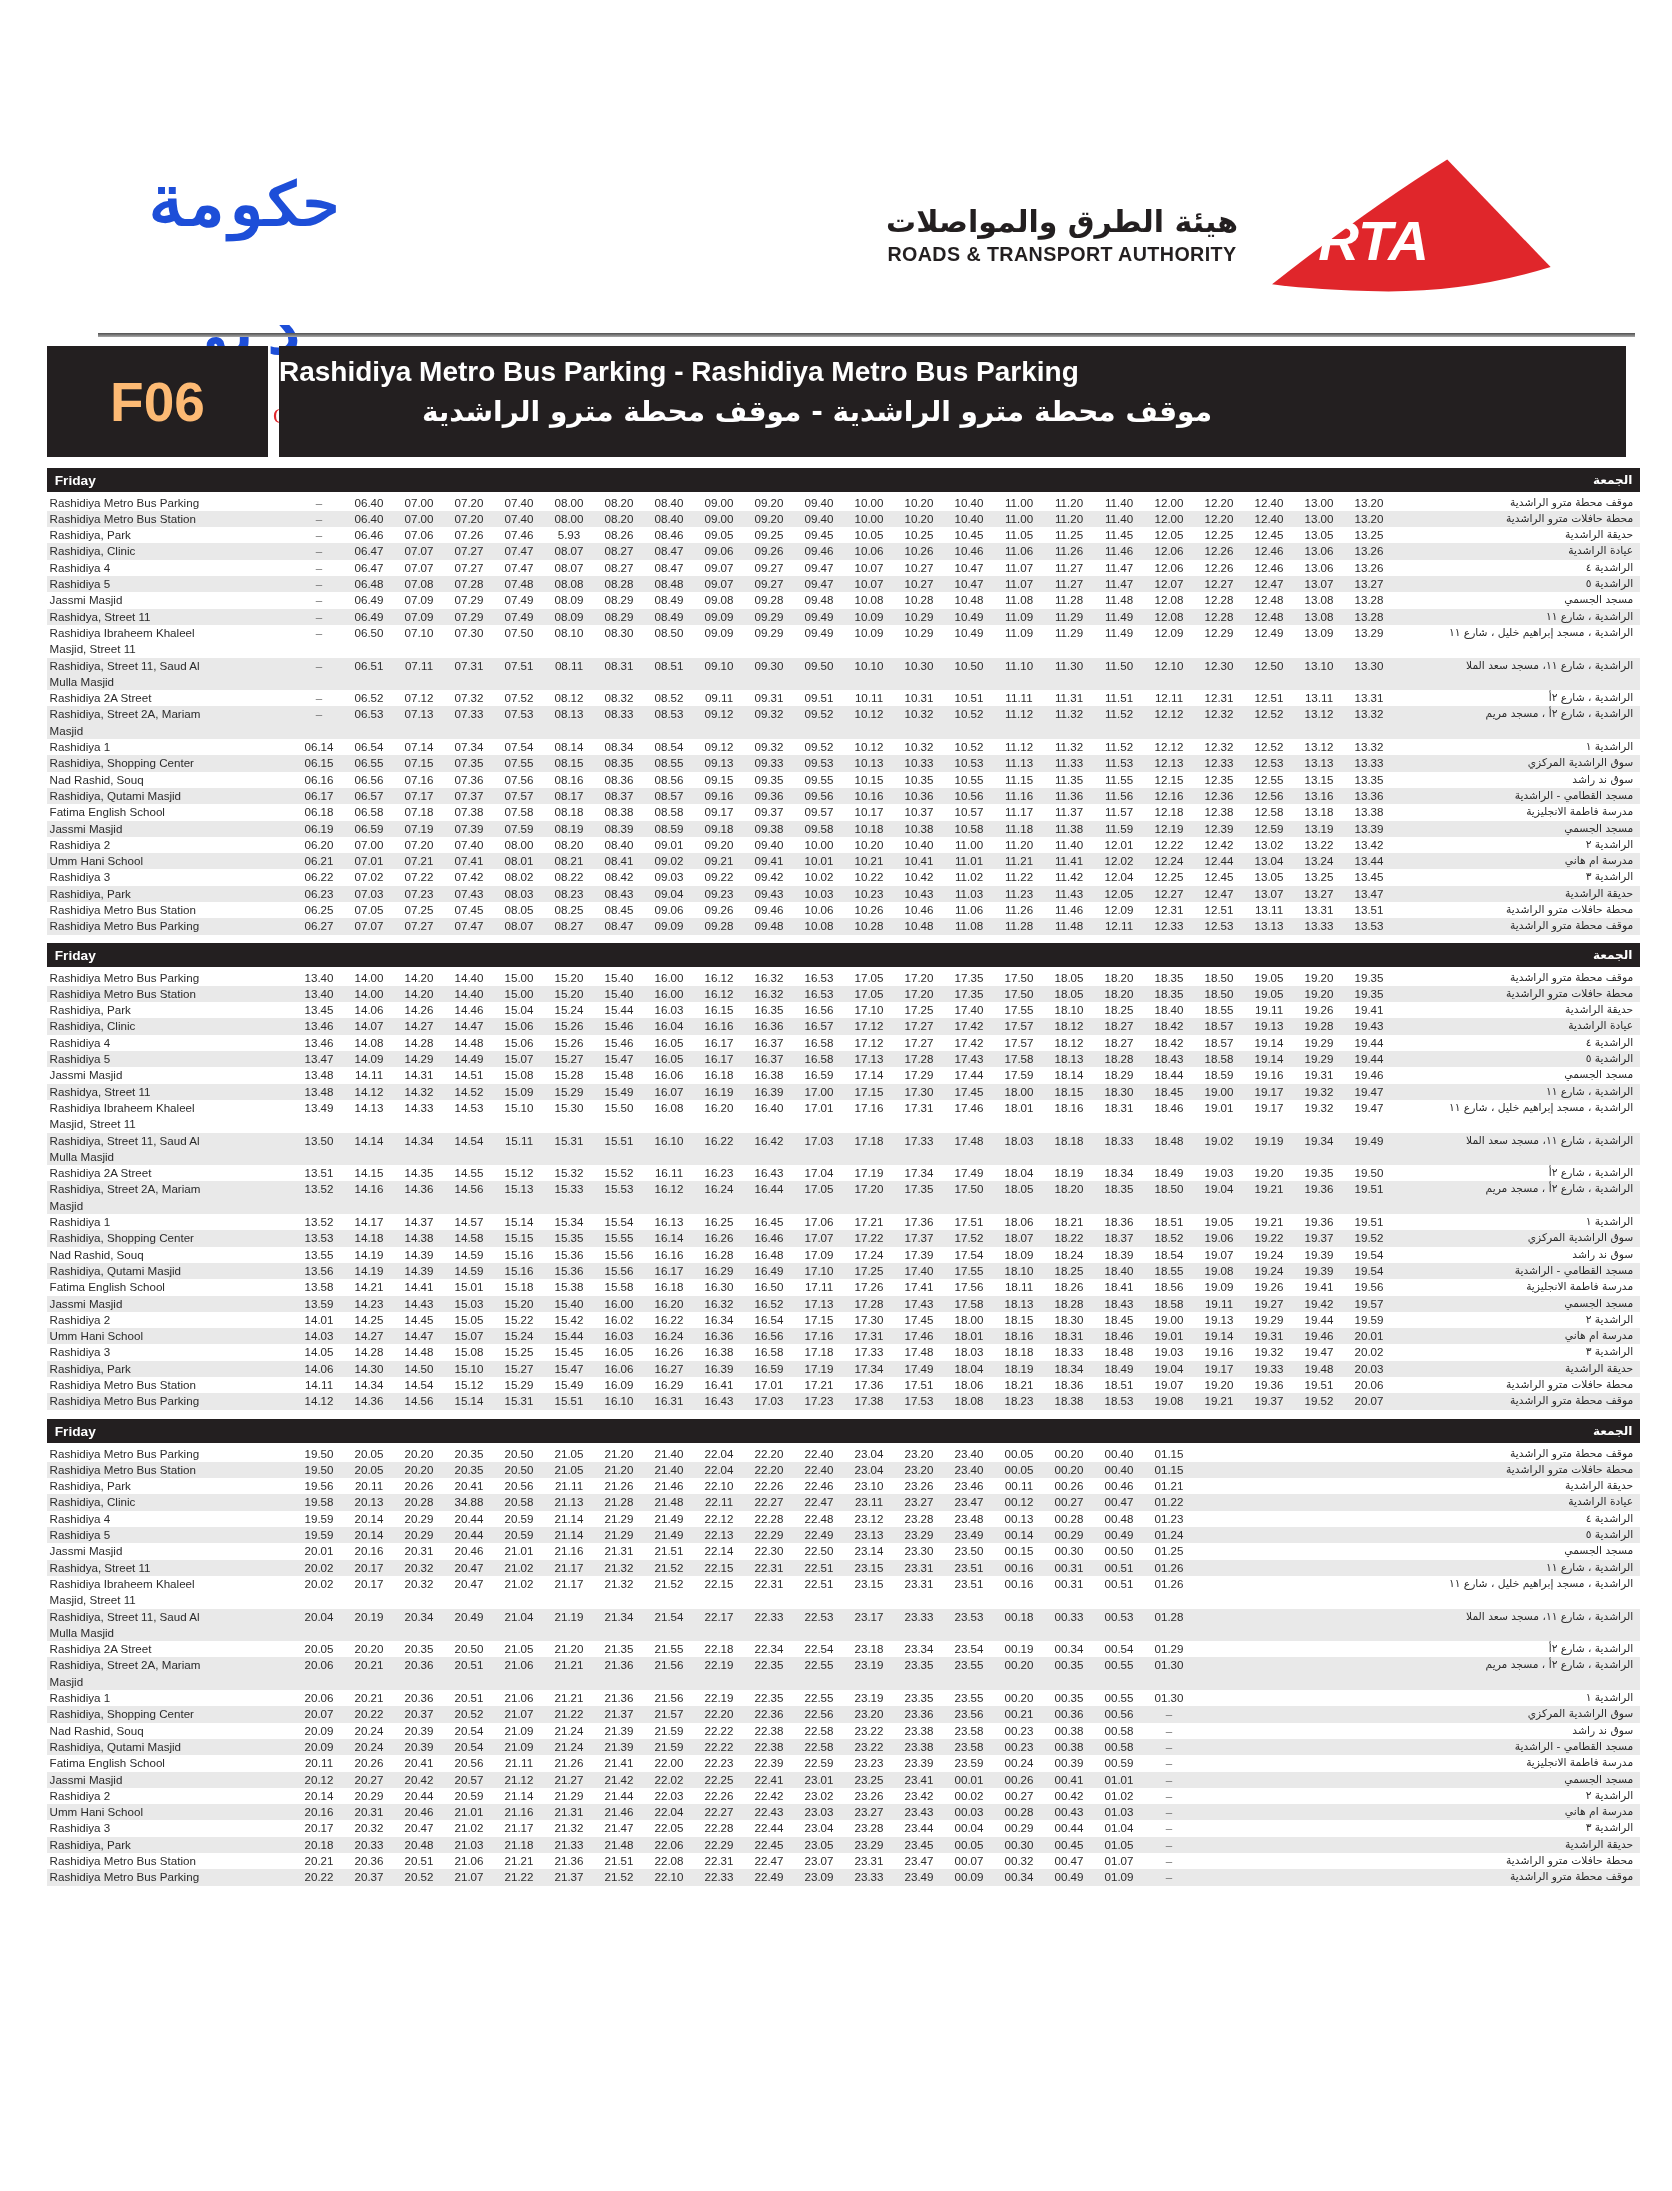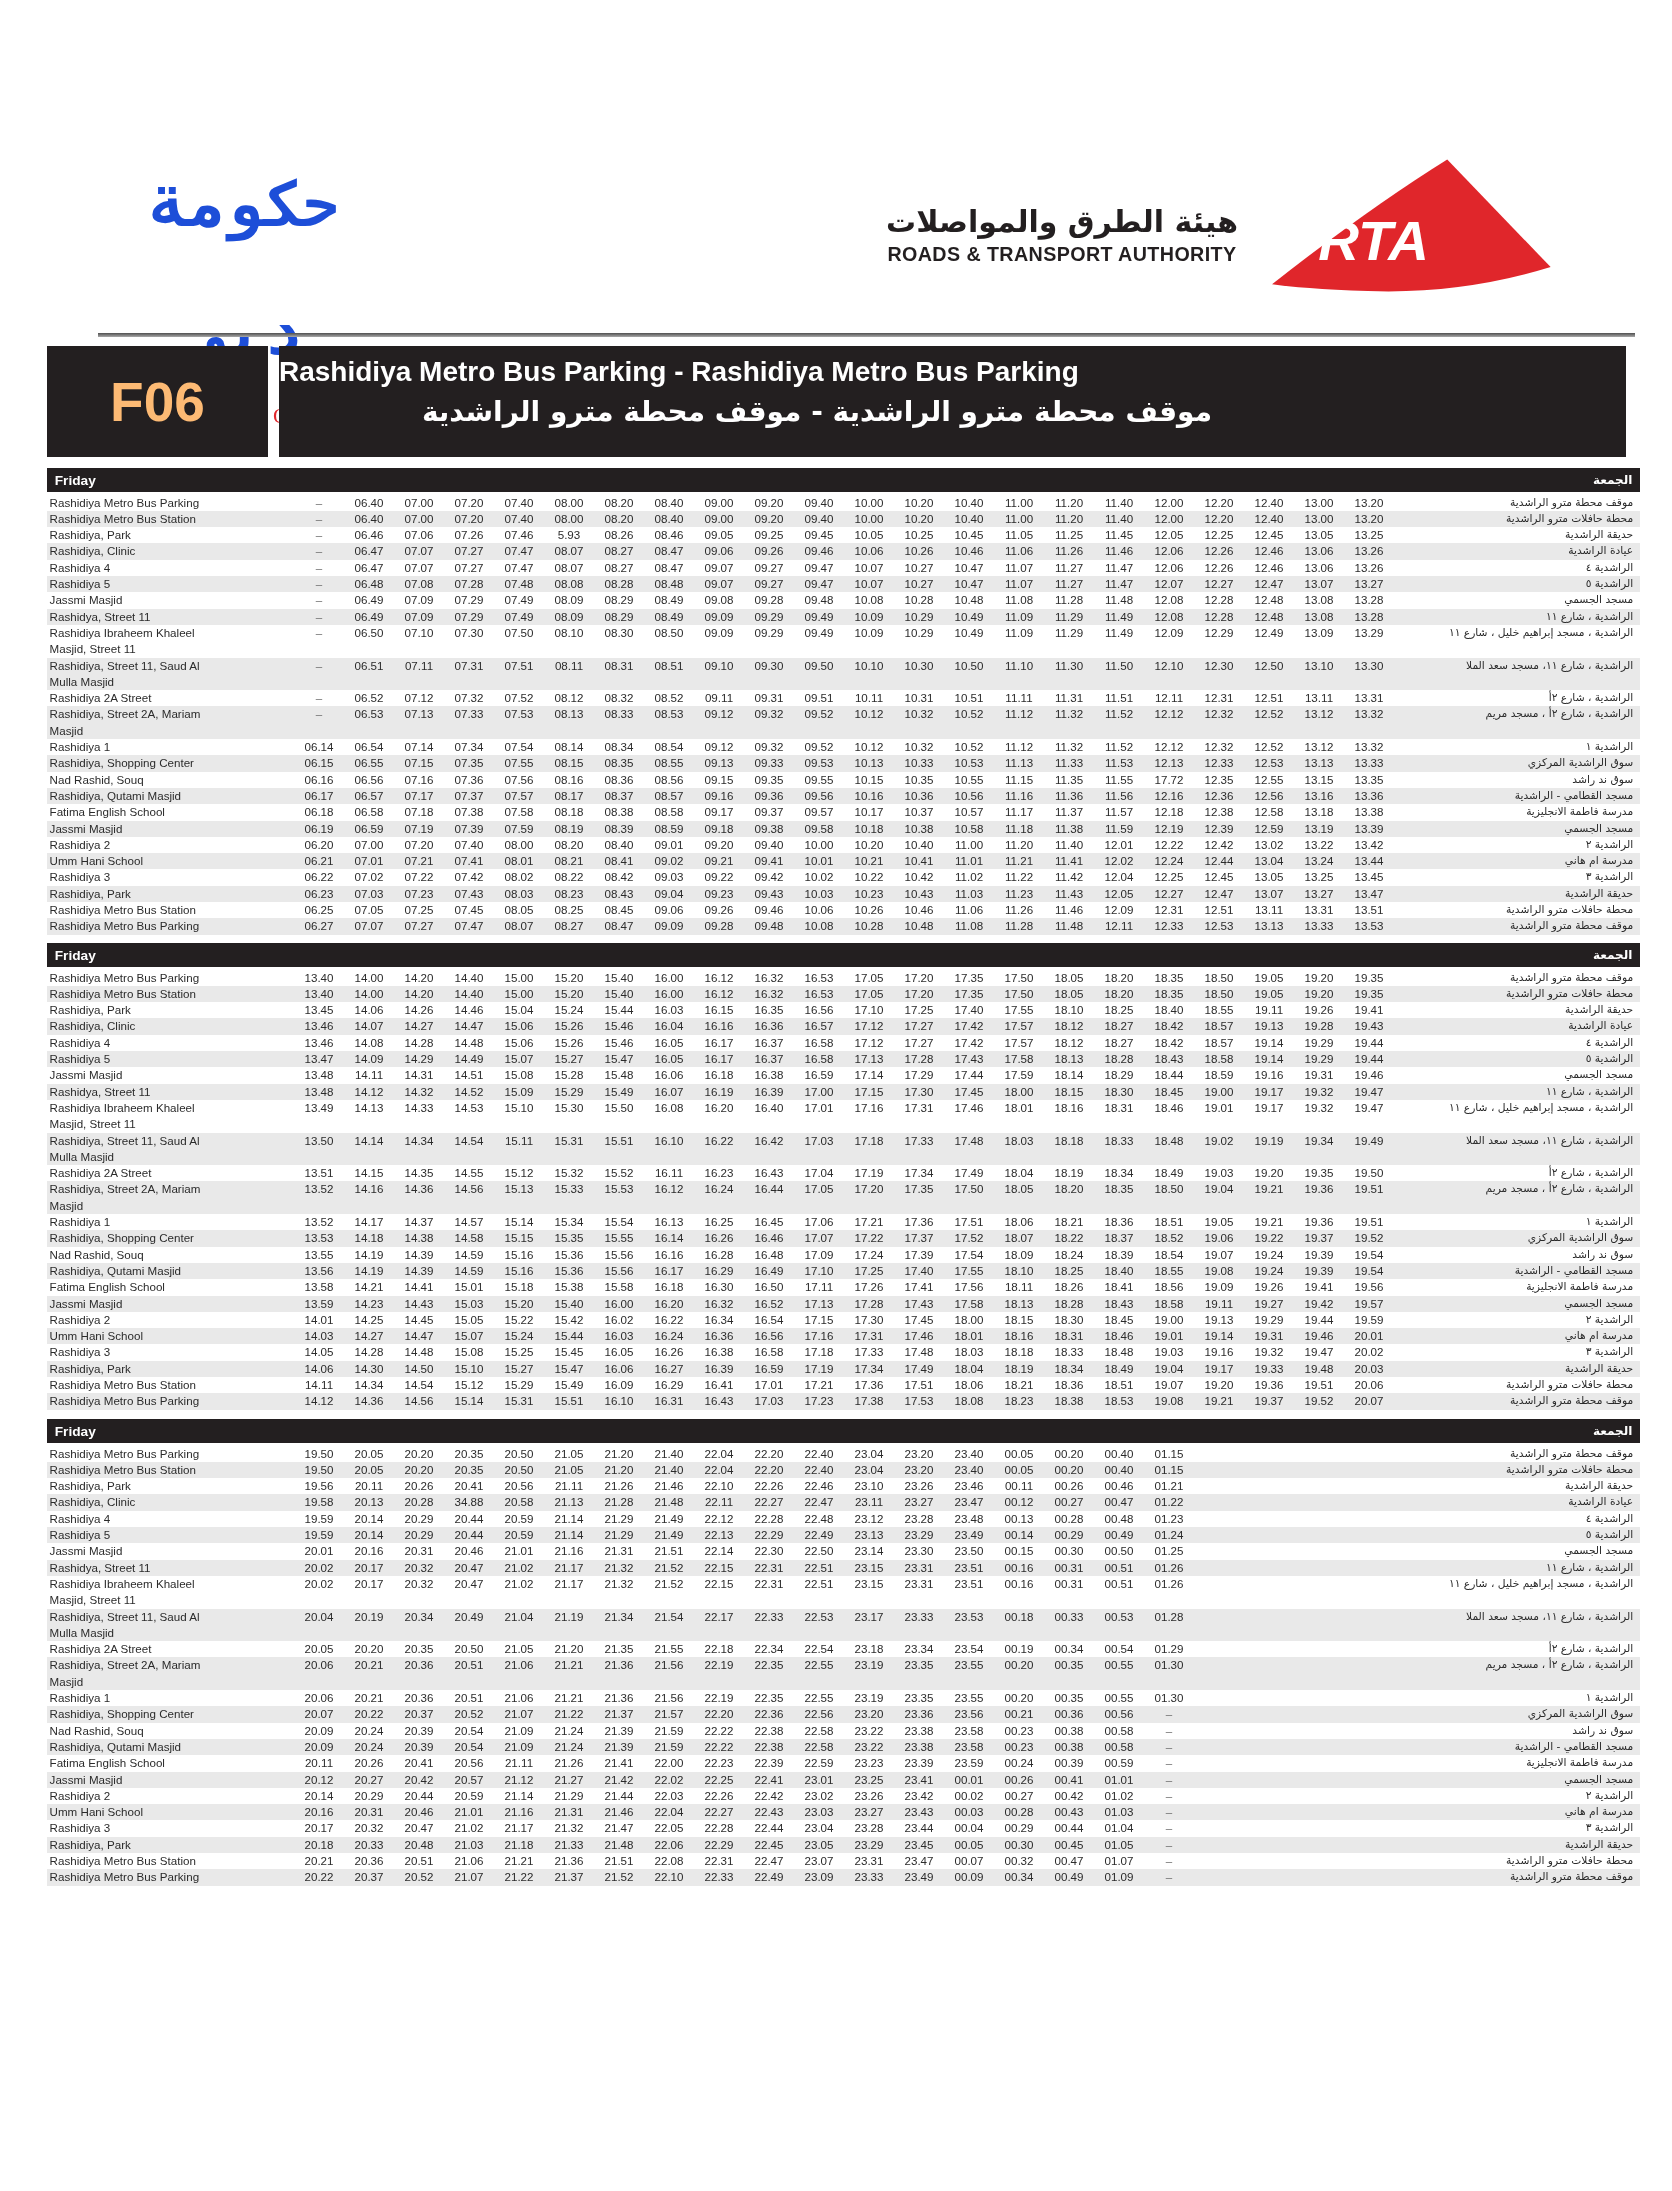--- a/index.html
+++ b/index.html
@@ -468,7 +468,7 @@
           <div class="cell">11.15</div>
           <div class="cell">11.35</div>
           <div class="cell">11.55</div>
-          <div class="cell">17.72</div>
+          <div class="cell">12.15</div>
           <div class="cell">12.35</div>
           <div class="cell">12.55</div>
           <div class="cell">13.15</div>

